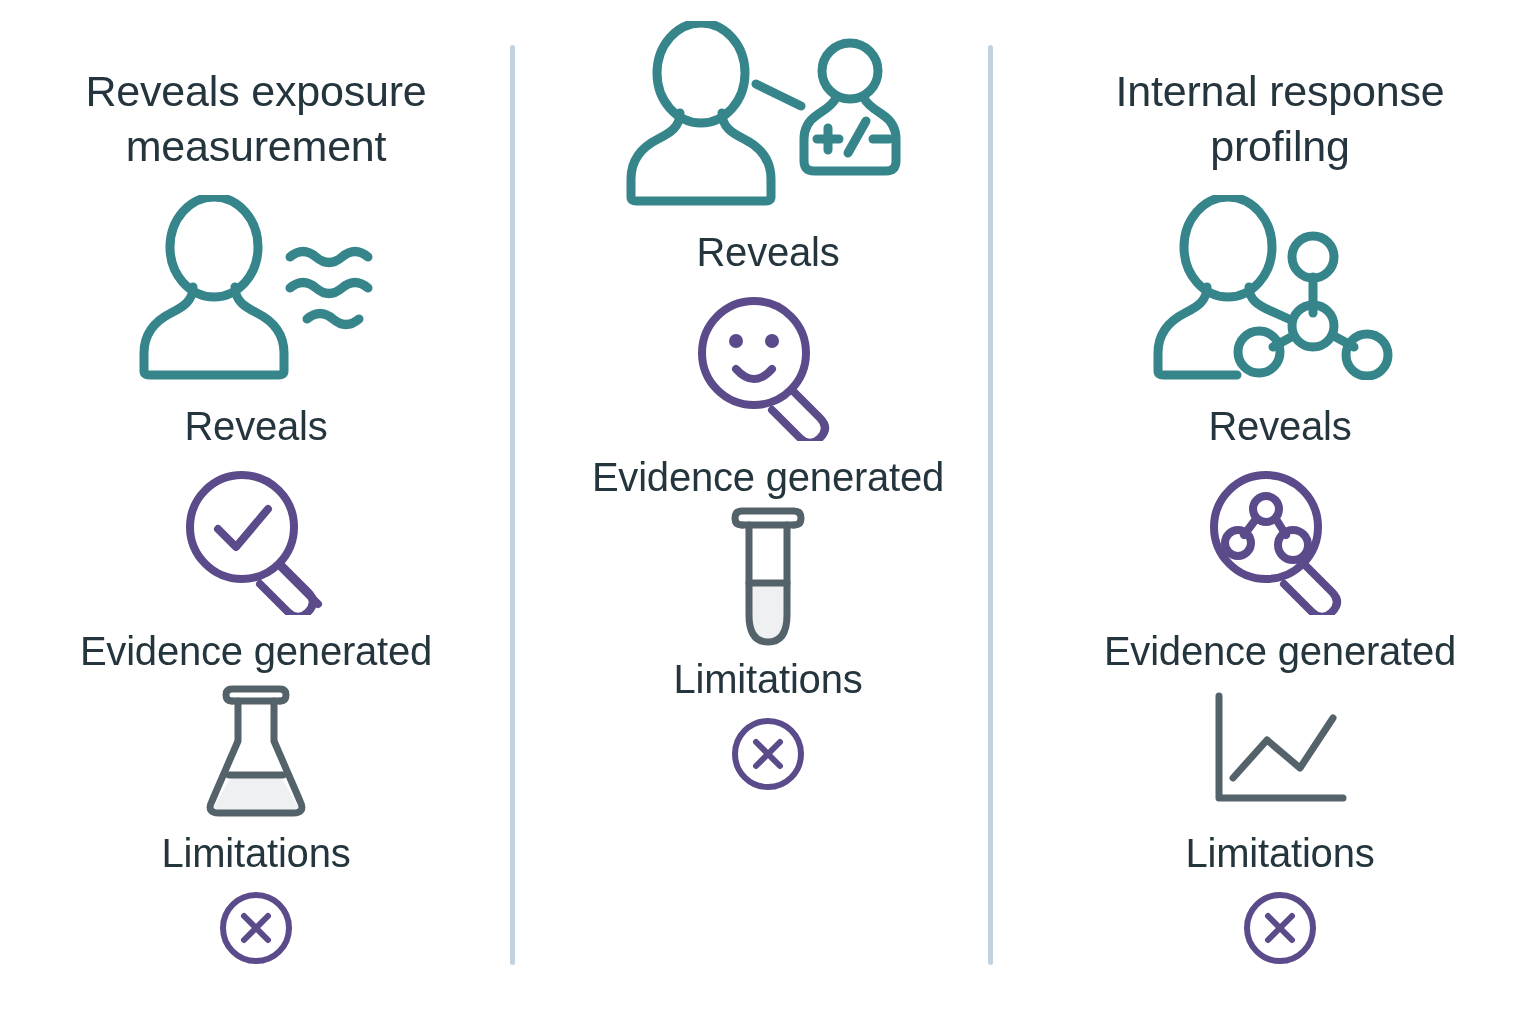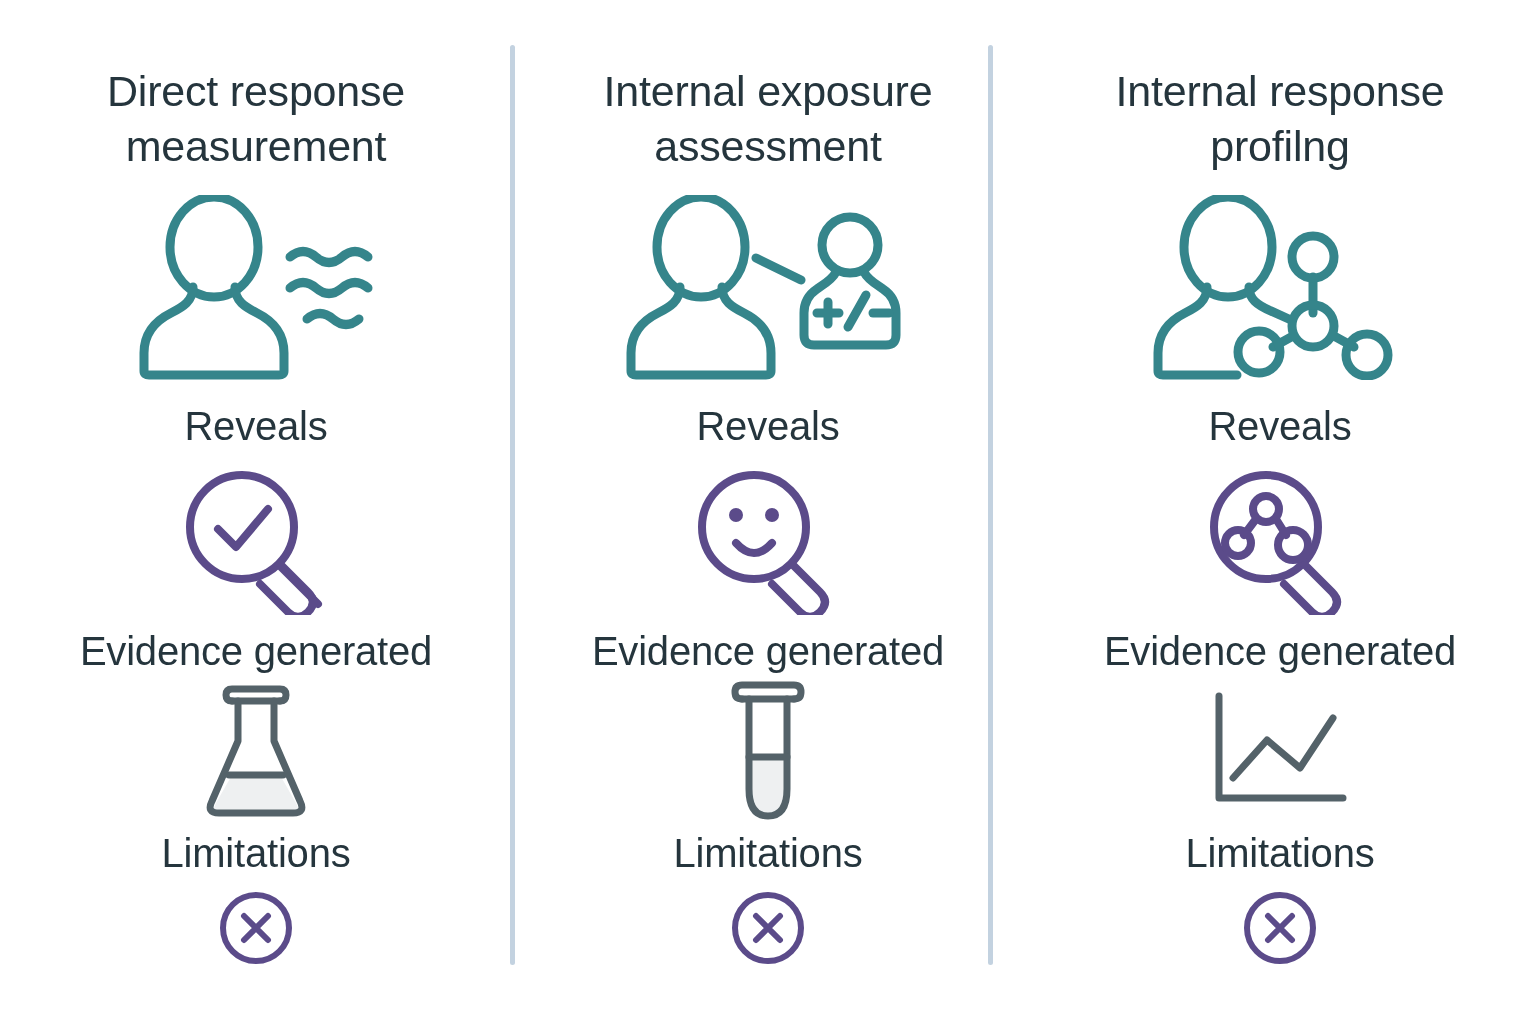--- a/index.html
+++ b/index.html
@@ -90,7 +90,7 @@
 
   <div class="column">
 
-    <div class="col-title">Direct response measurement</div>
+    <div class="col-title">Reveals exposure measurement</div>
 
     <div class="hero-icon">
       <span>

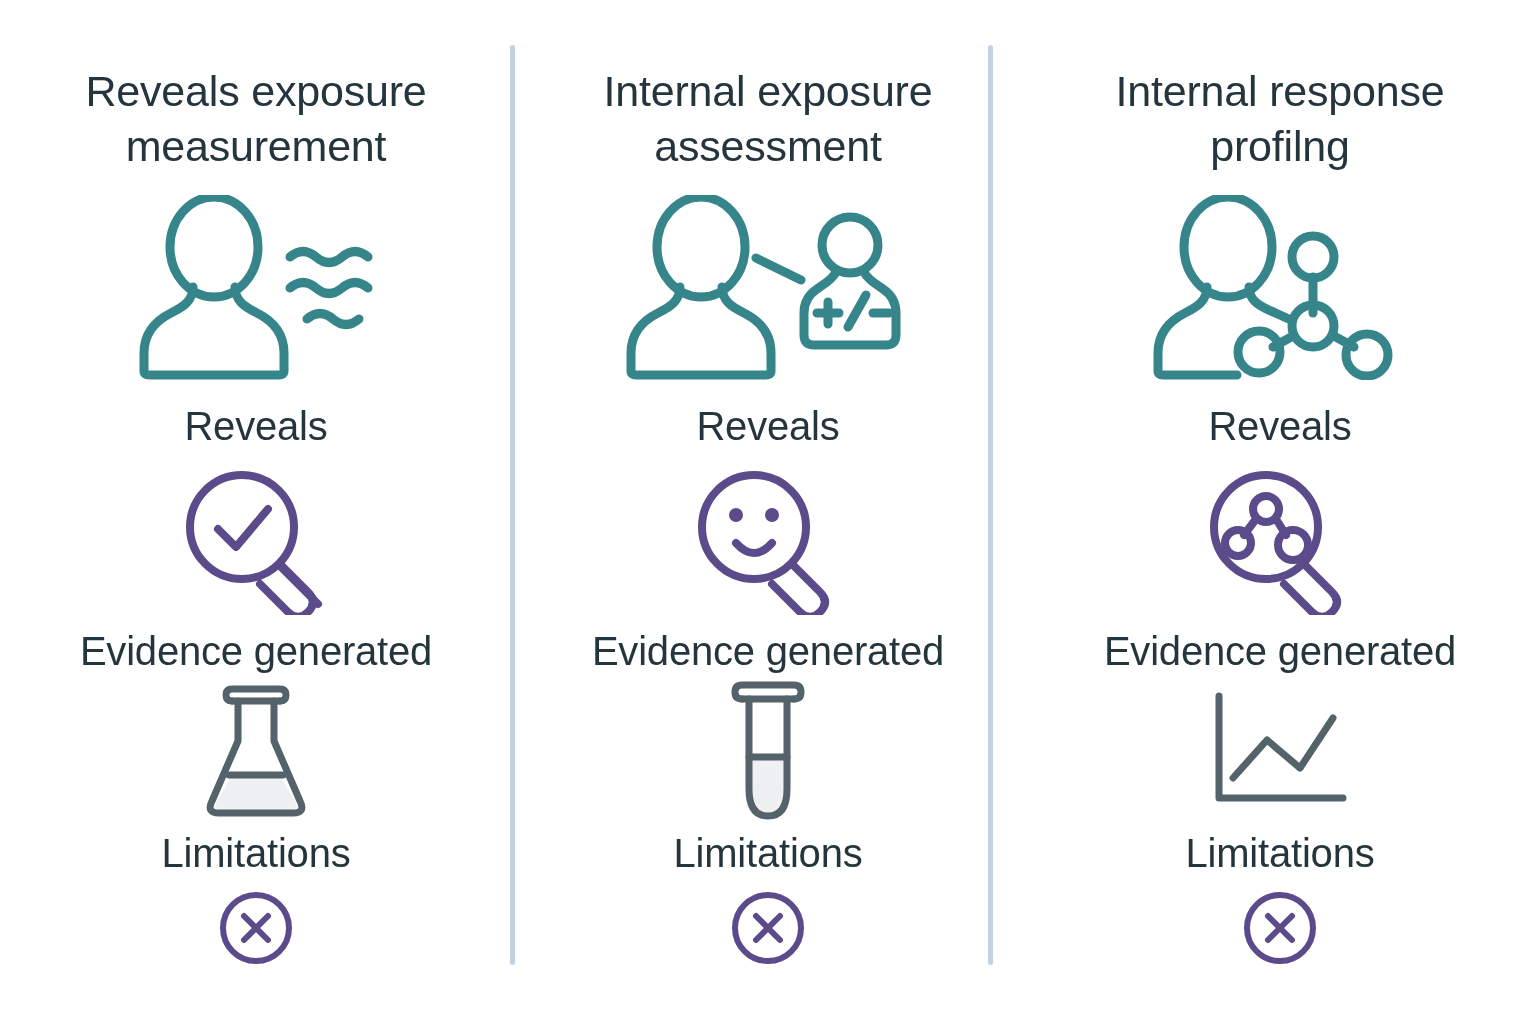--- a/index.html
+++ b/index.html
@@ -154,7 +154,6 @@
 
   <div class="column">
 
-    <div class="col-title">Internal exposure assessment</div>
 
     <div class="hero-icon">
       <span>

